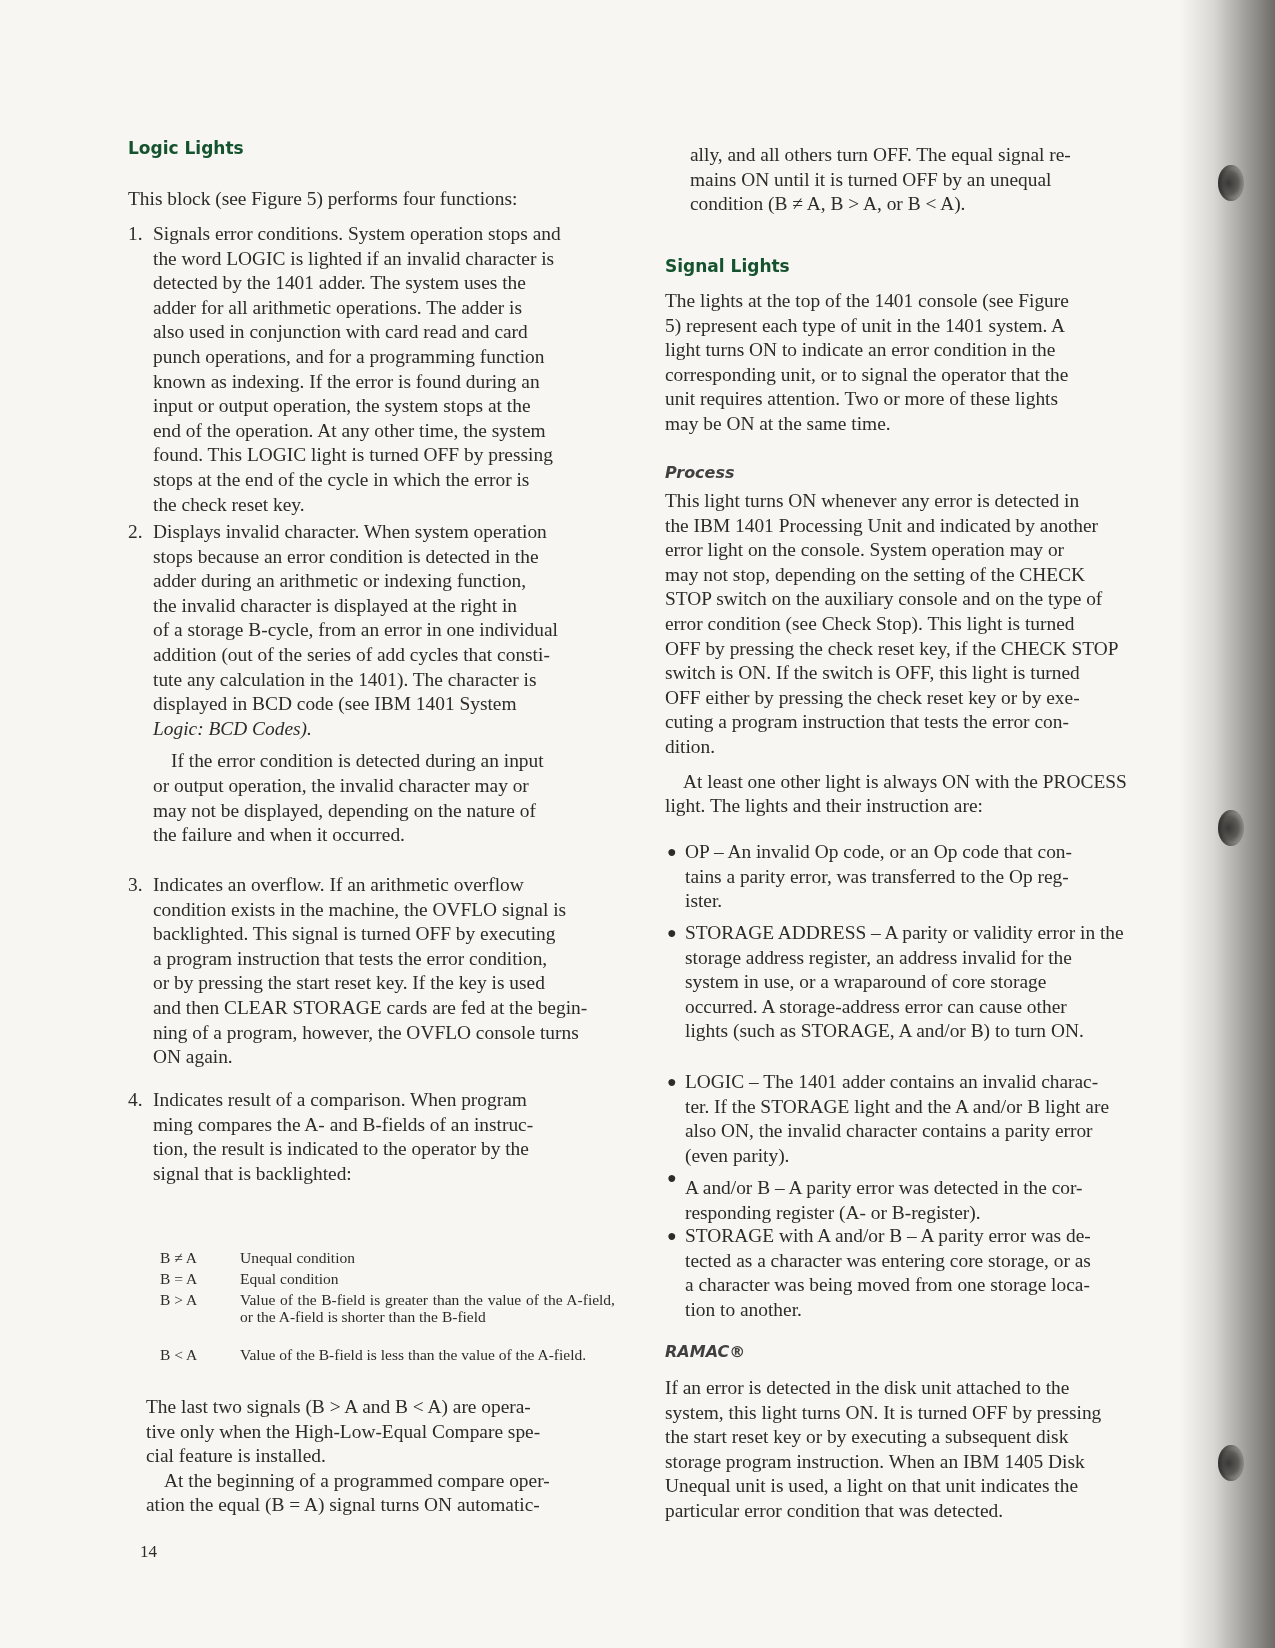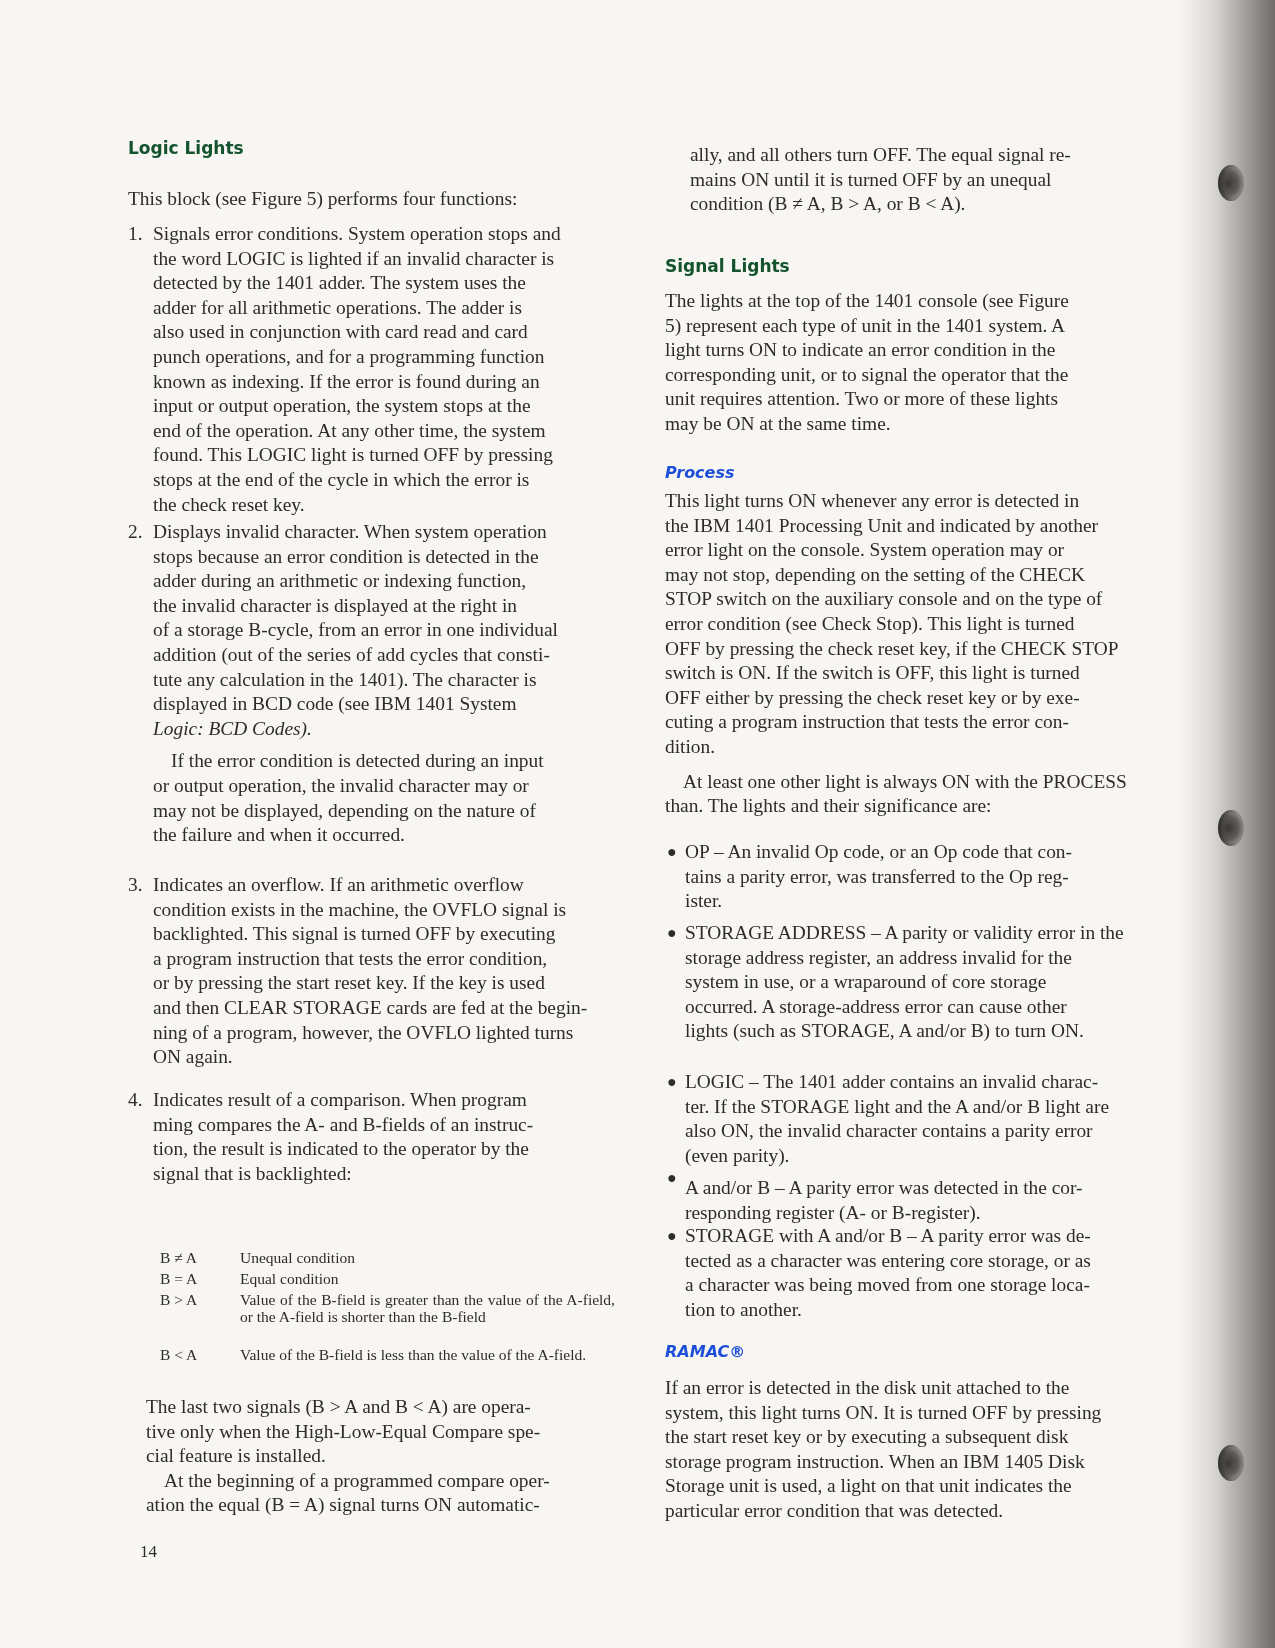--- a/index.html
+++ b/index.html
@@ -29,7 +29,7 @@
   }
   .sub-heading {
     font-family: "DejaVu Sans", "Liberation Sans", sans-serif;
-    font-style: italic; font-size: 16px; color: #1d4ed8; margin: 0; position: absolute;
+    font-style: italic; font-size: 16px; color: #404040; margin: 0; position: absolute;
   }
   .sub-heading.bold { font-weight: bold; }
   .p {

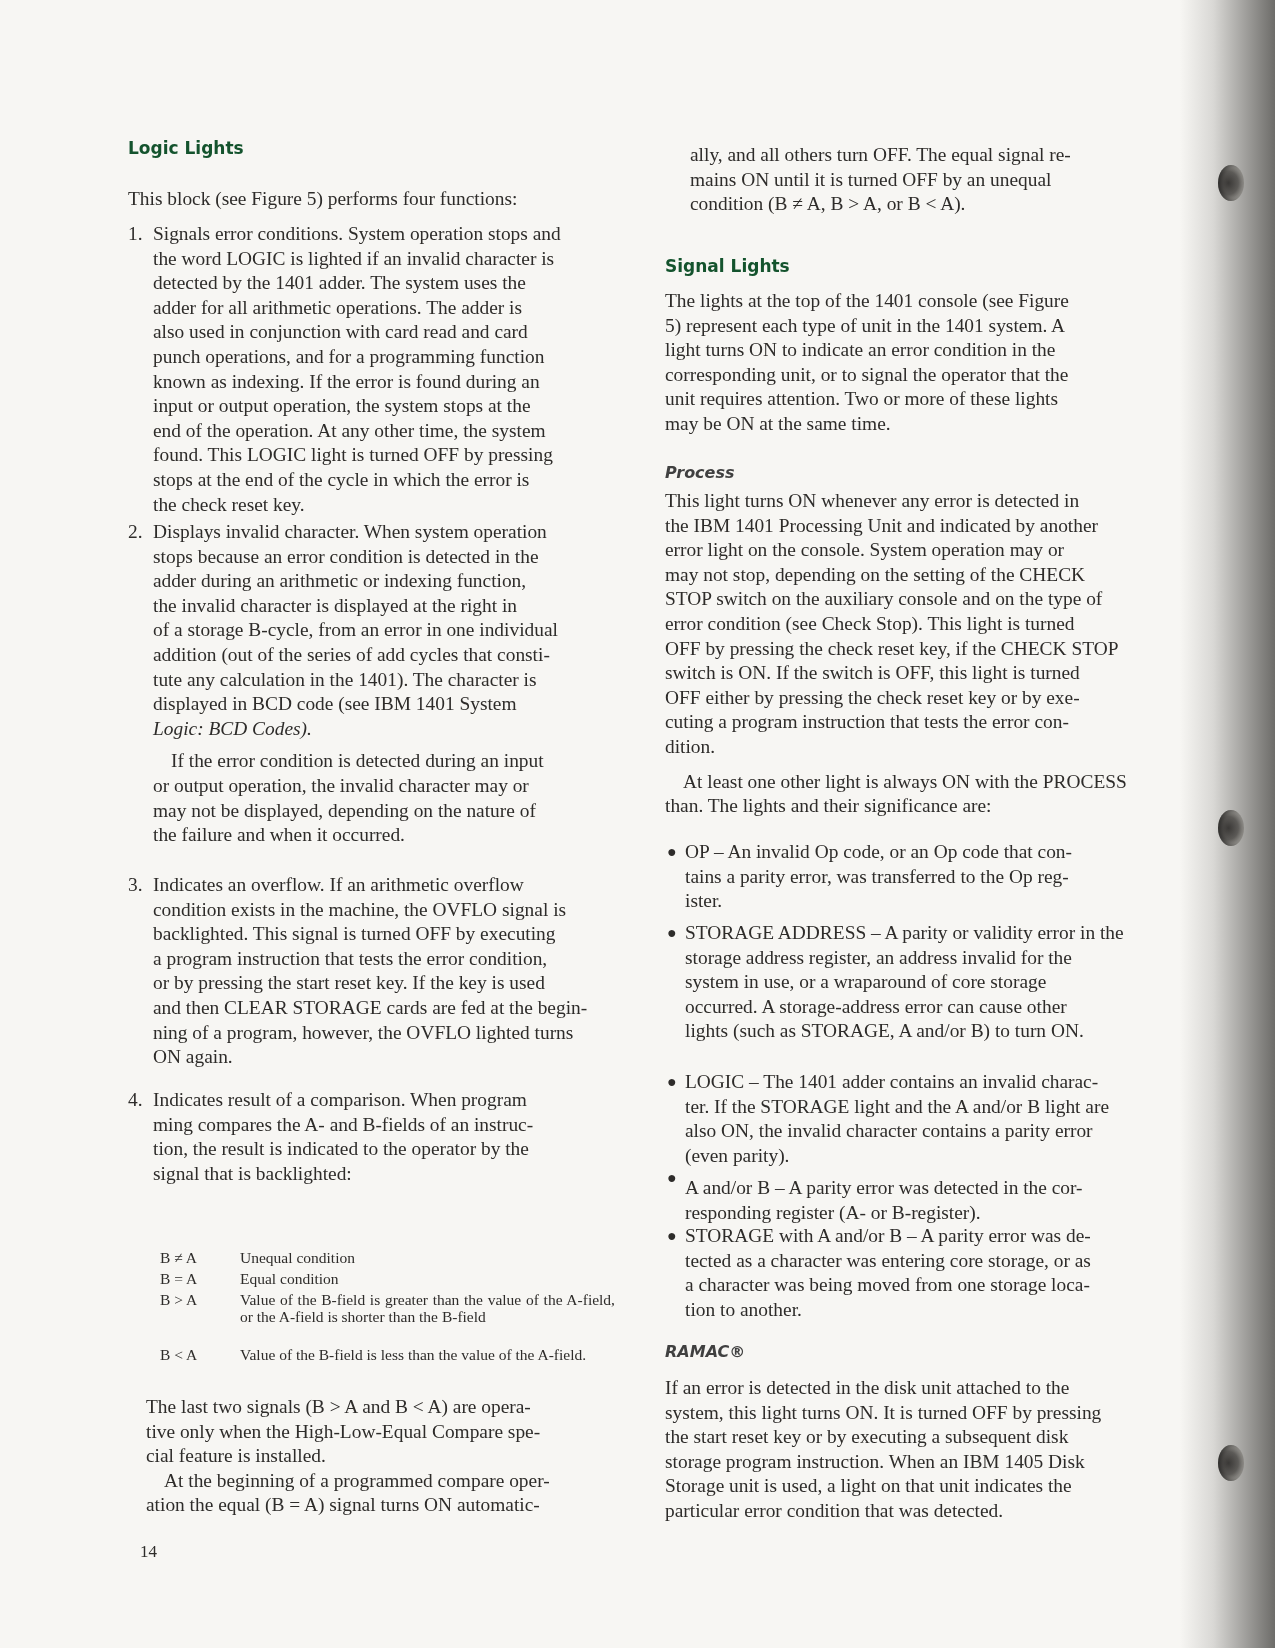--- a/index.html
+++ b/index.html
@@ -170,7 +170,7 @@
     <div>dition.</div>
     <div style="height:10px"></div>
     <div style="text-indent:18px">At least one other light is always ON with the PROCESS</div>
-    <div>than. The lights and their significance are:</div>
+    <div>light. The lights and their instruction are:</div>
   </div>
 
   <span class="bullet" style="top:840px; left:7px;">●</span>

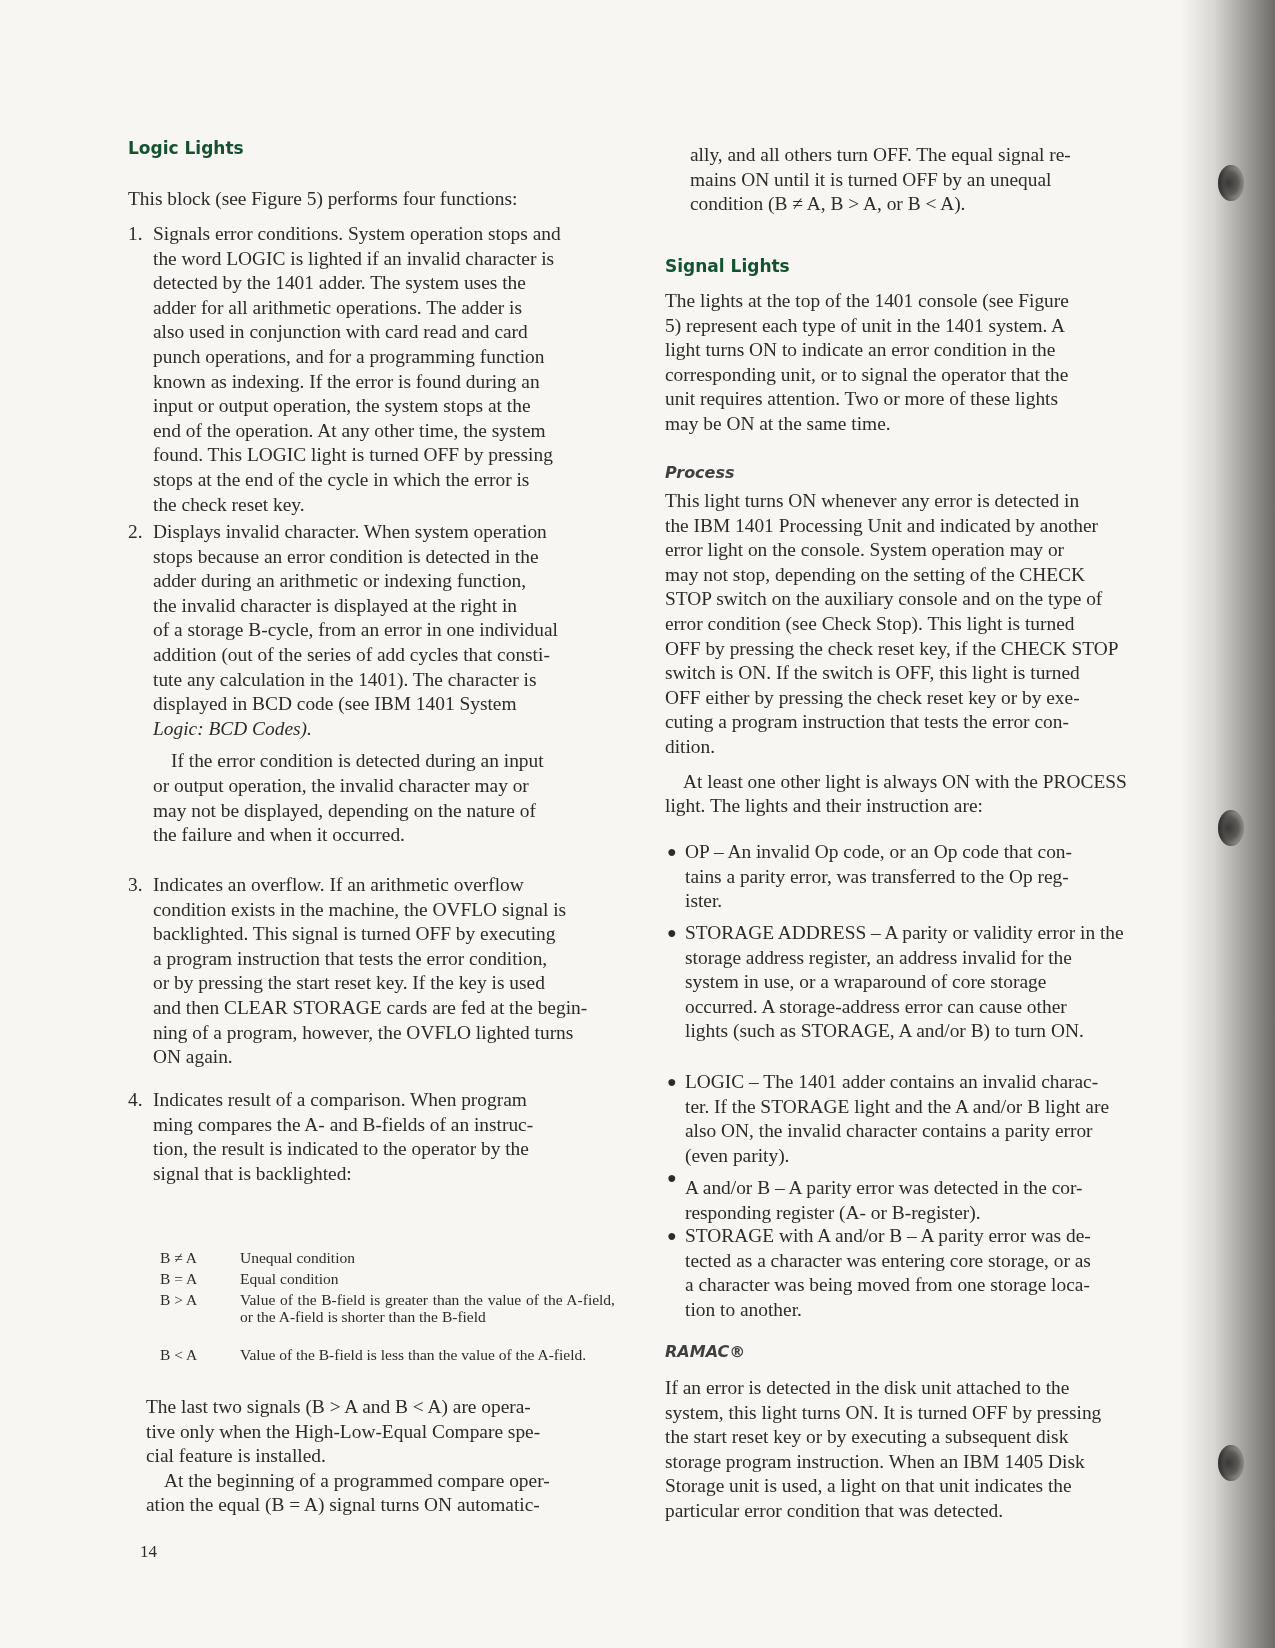--- a/index.html
+++ b/index.html
@@ -98,7 +98,7 @@
     <div>a program instruction that tests the error condition,</div>
     <div>or by pressing the start reset key. If the key is used</div>
     <div>and then CLEAR STORAGE cards are fed at the begin-</div>
-    <div>ning of a program, however, the OVFLO lighted turns</div>
+    <div>ning of a program, however, the OVFLO console turns</div>
     <div>ON again.</div>
   </div>
 

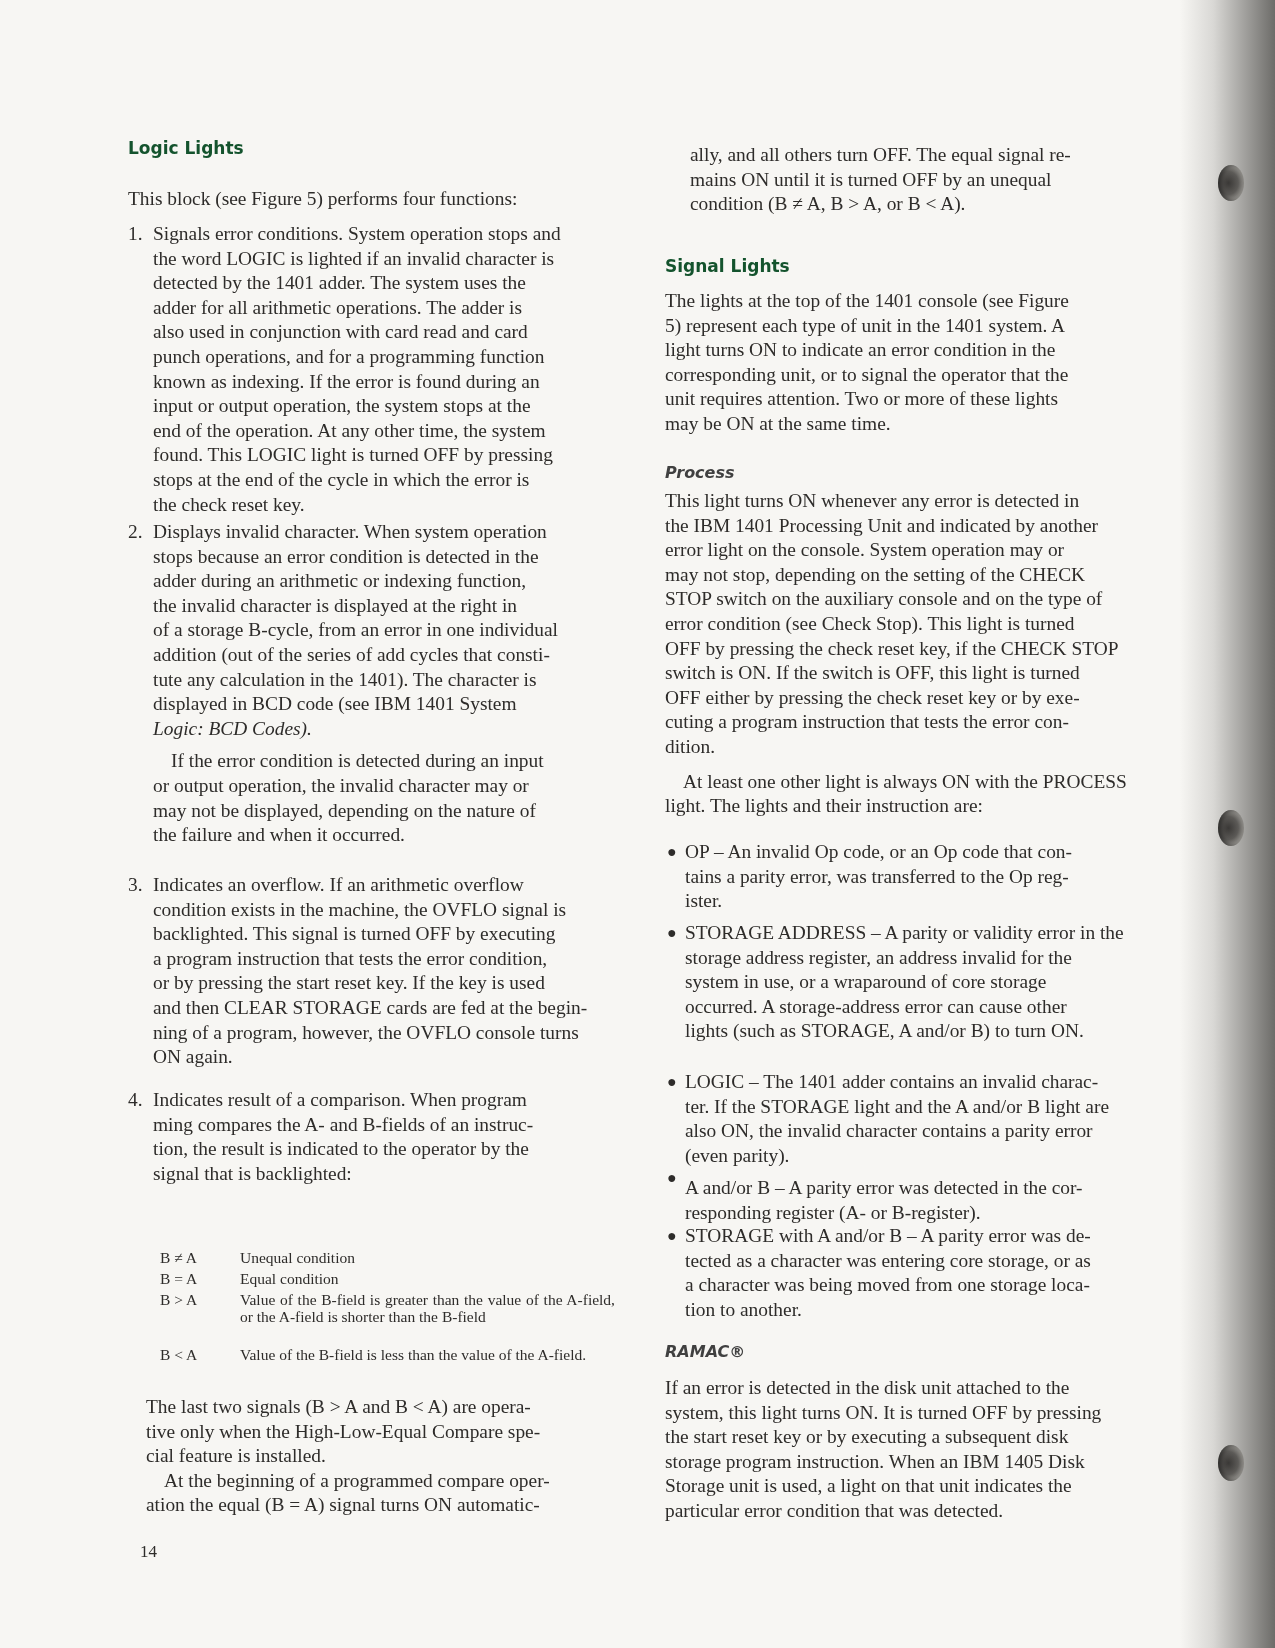--- a/index.html
+++ b/index.html
@@ -217,7 +217,7 @@
     <div>system, this light turns ON. It is turned OFF by pressing</div>
     <div>the start reset key or by executing a subsequent disk</div>
     <div>storage program instruction. When an IBM 1405 Disk</div>
-    <div>Storage unit is used, a light on that unit indicates the</div>
+    <div>Unequal unit is used, a light on that unit indicates the</div>
     <div>particular error condition that was detected.</div>
   </div>
 </div>

